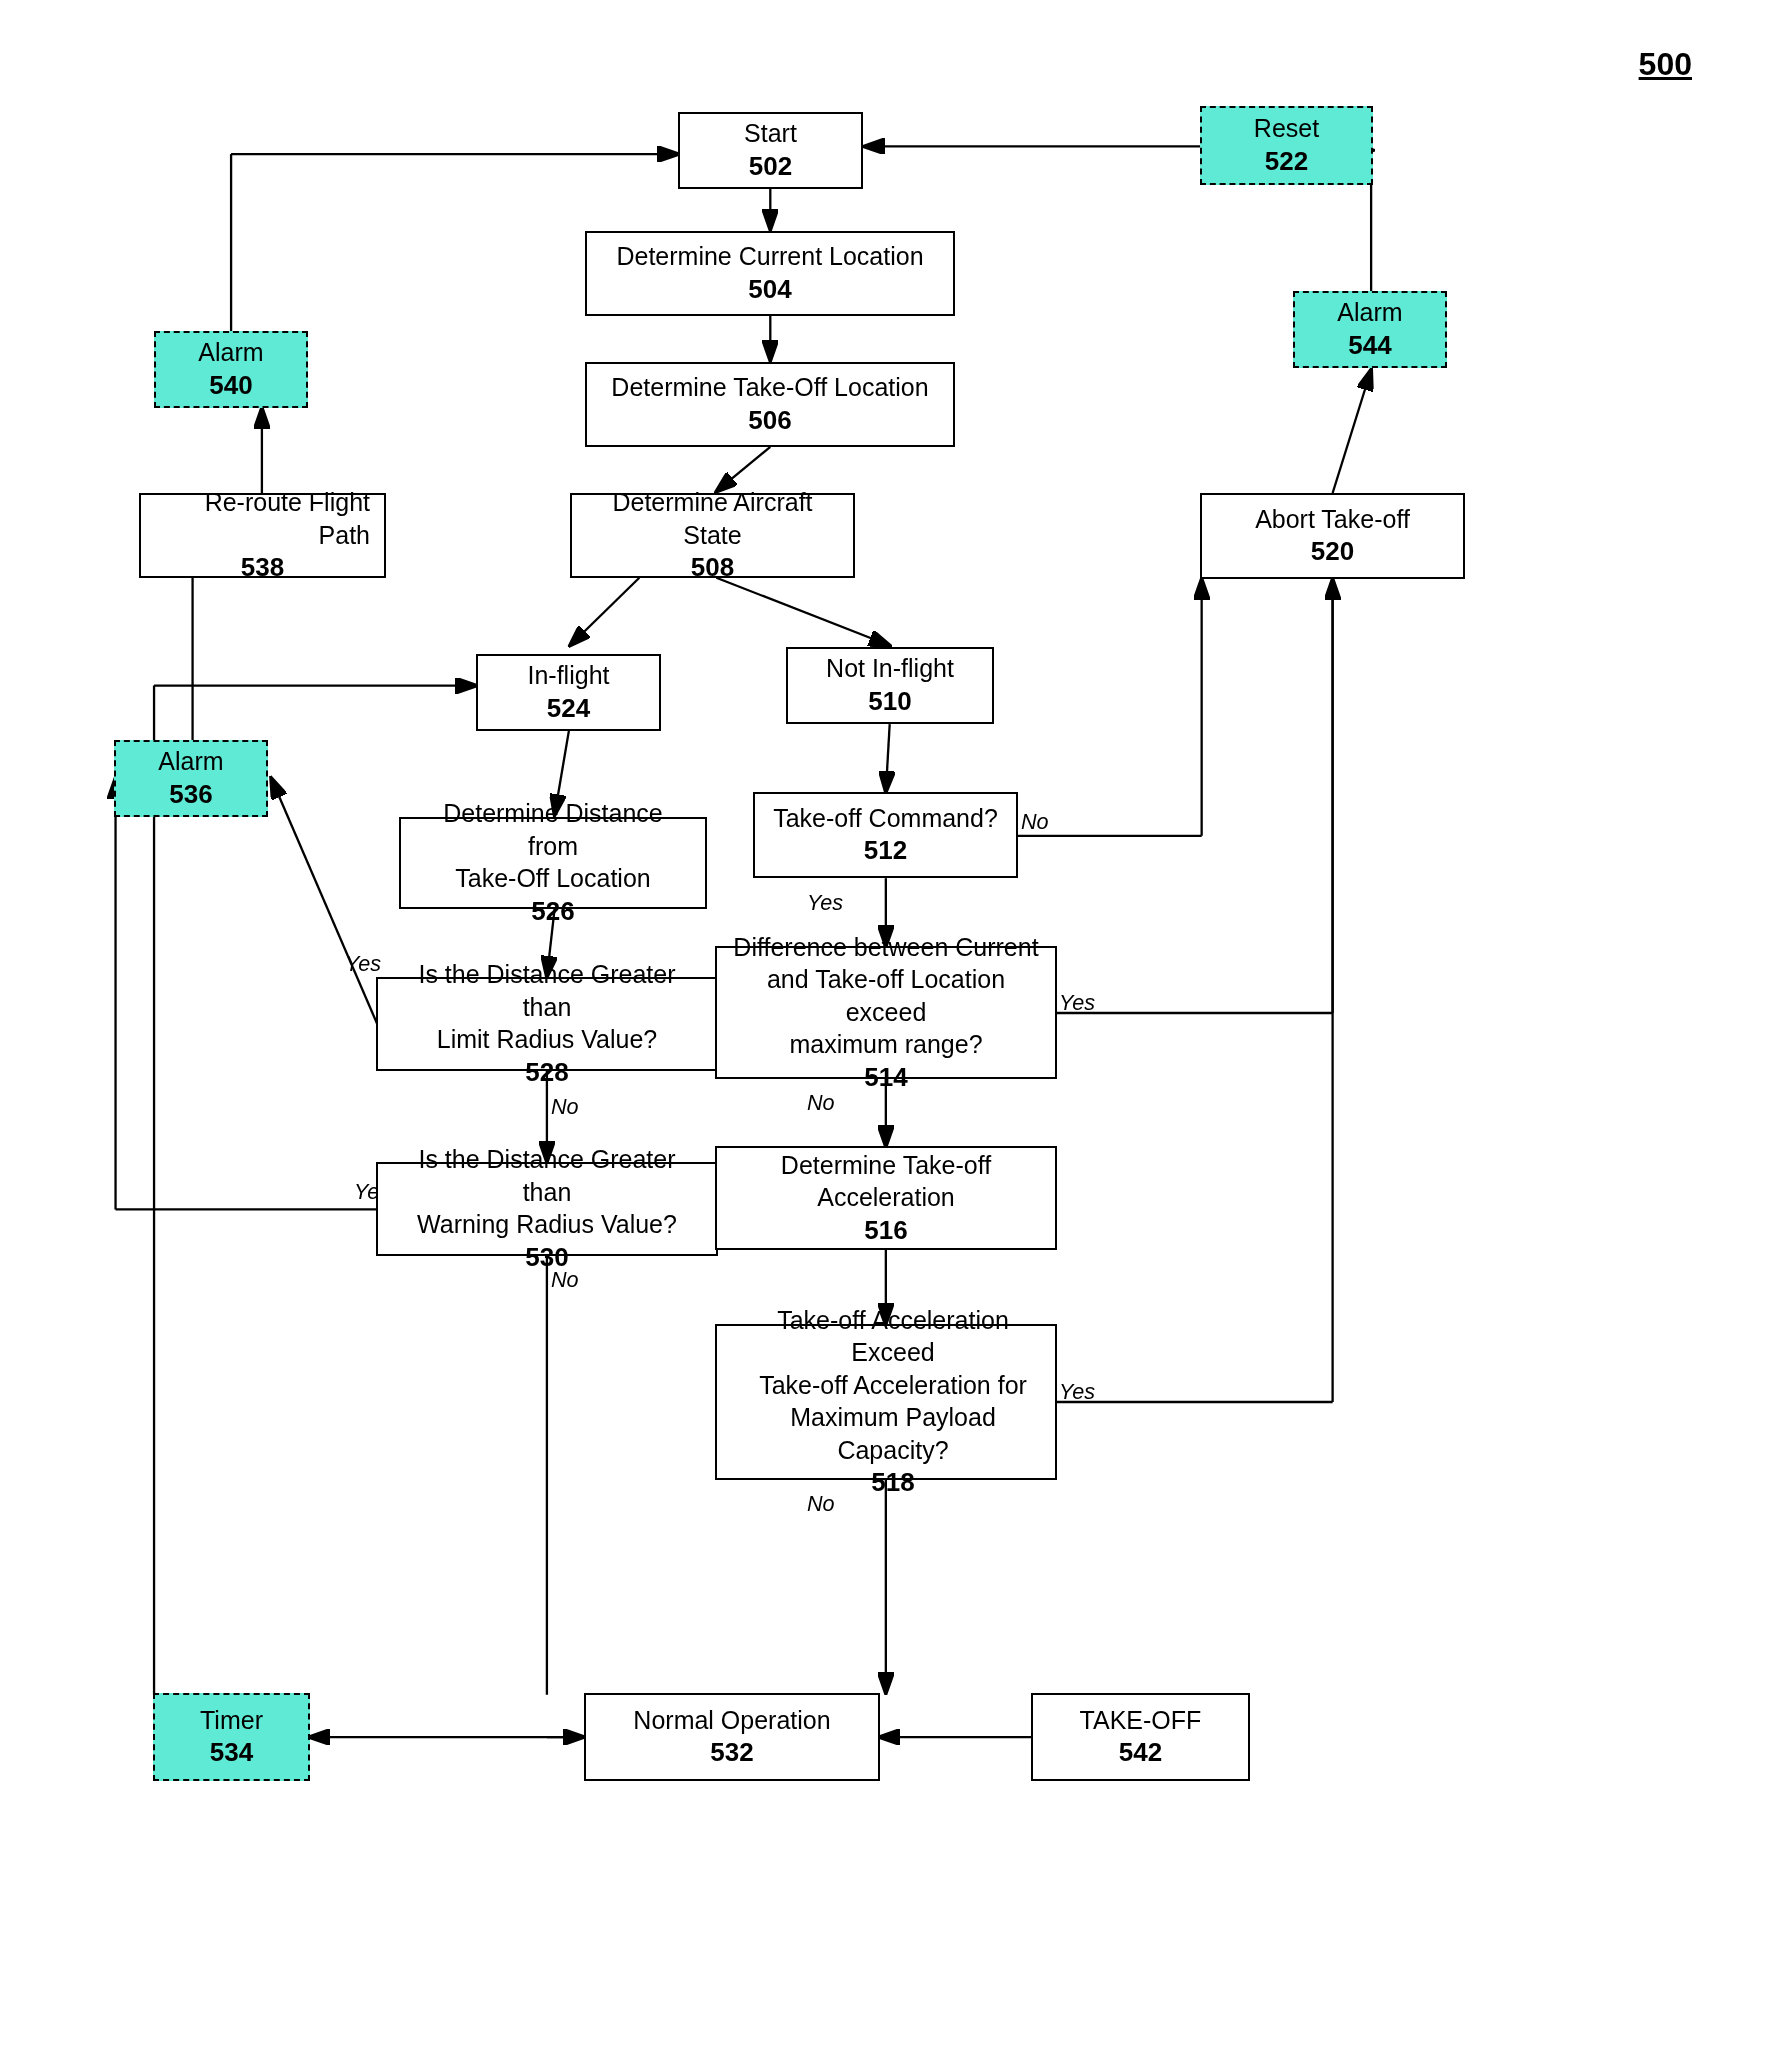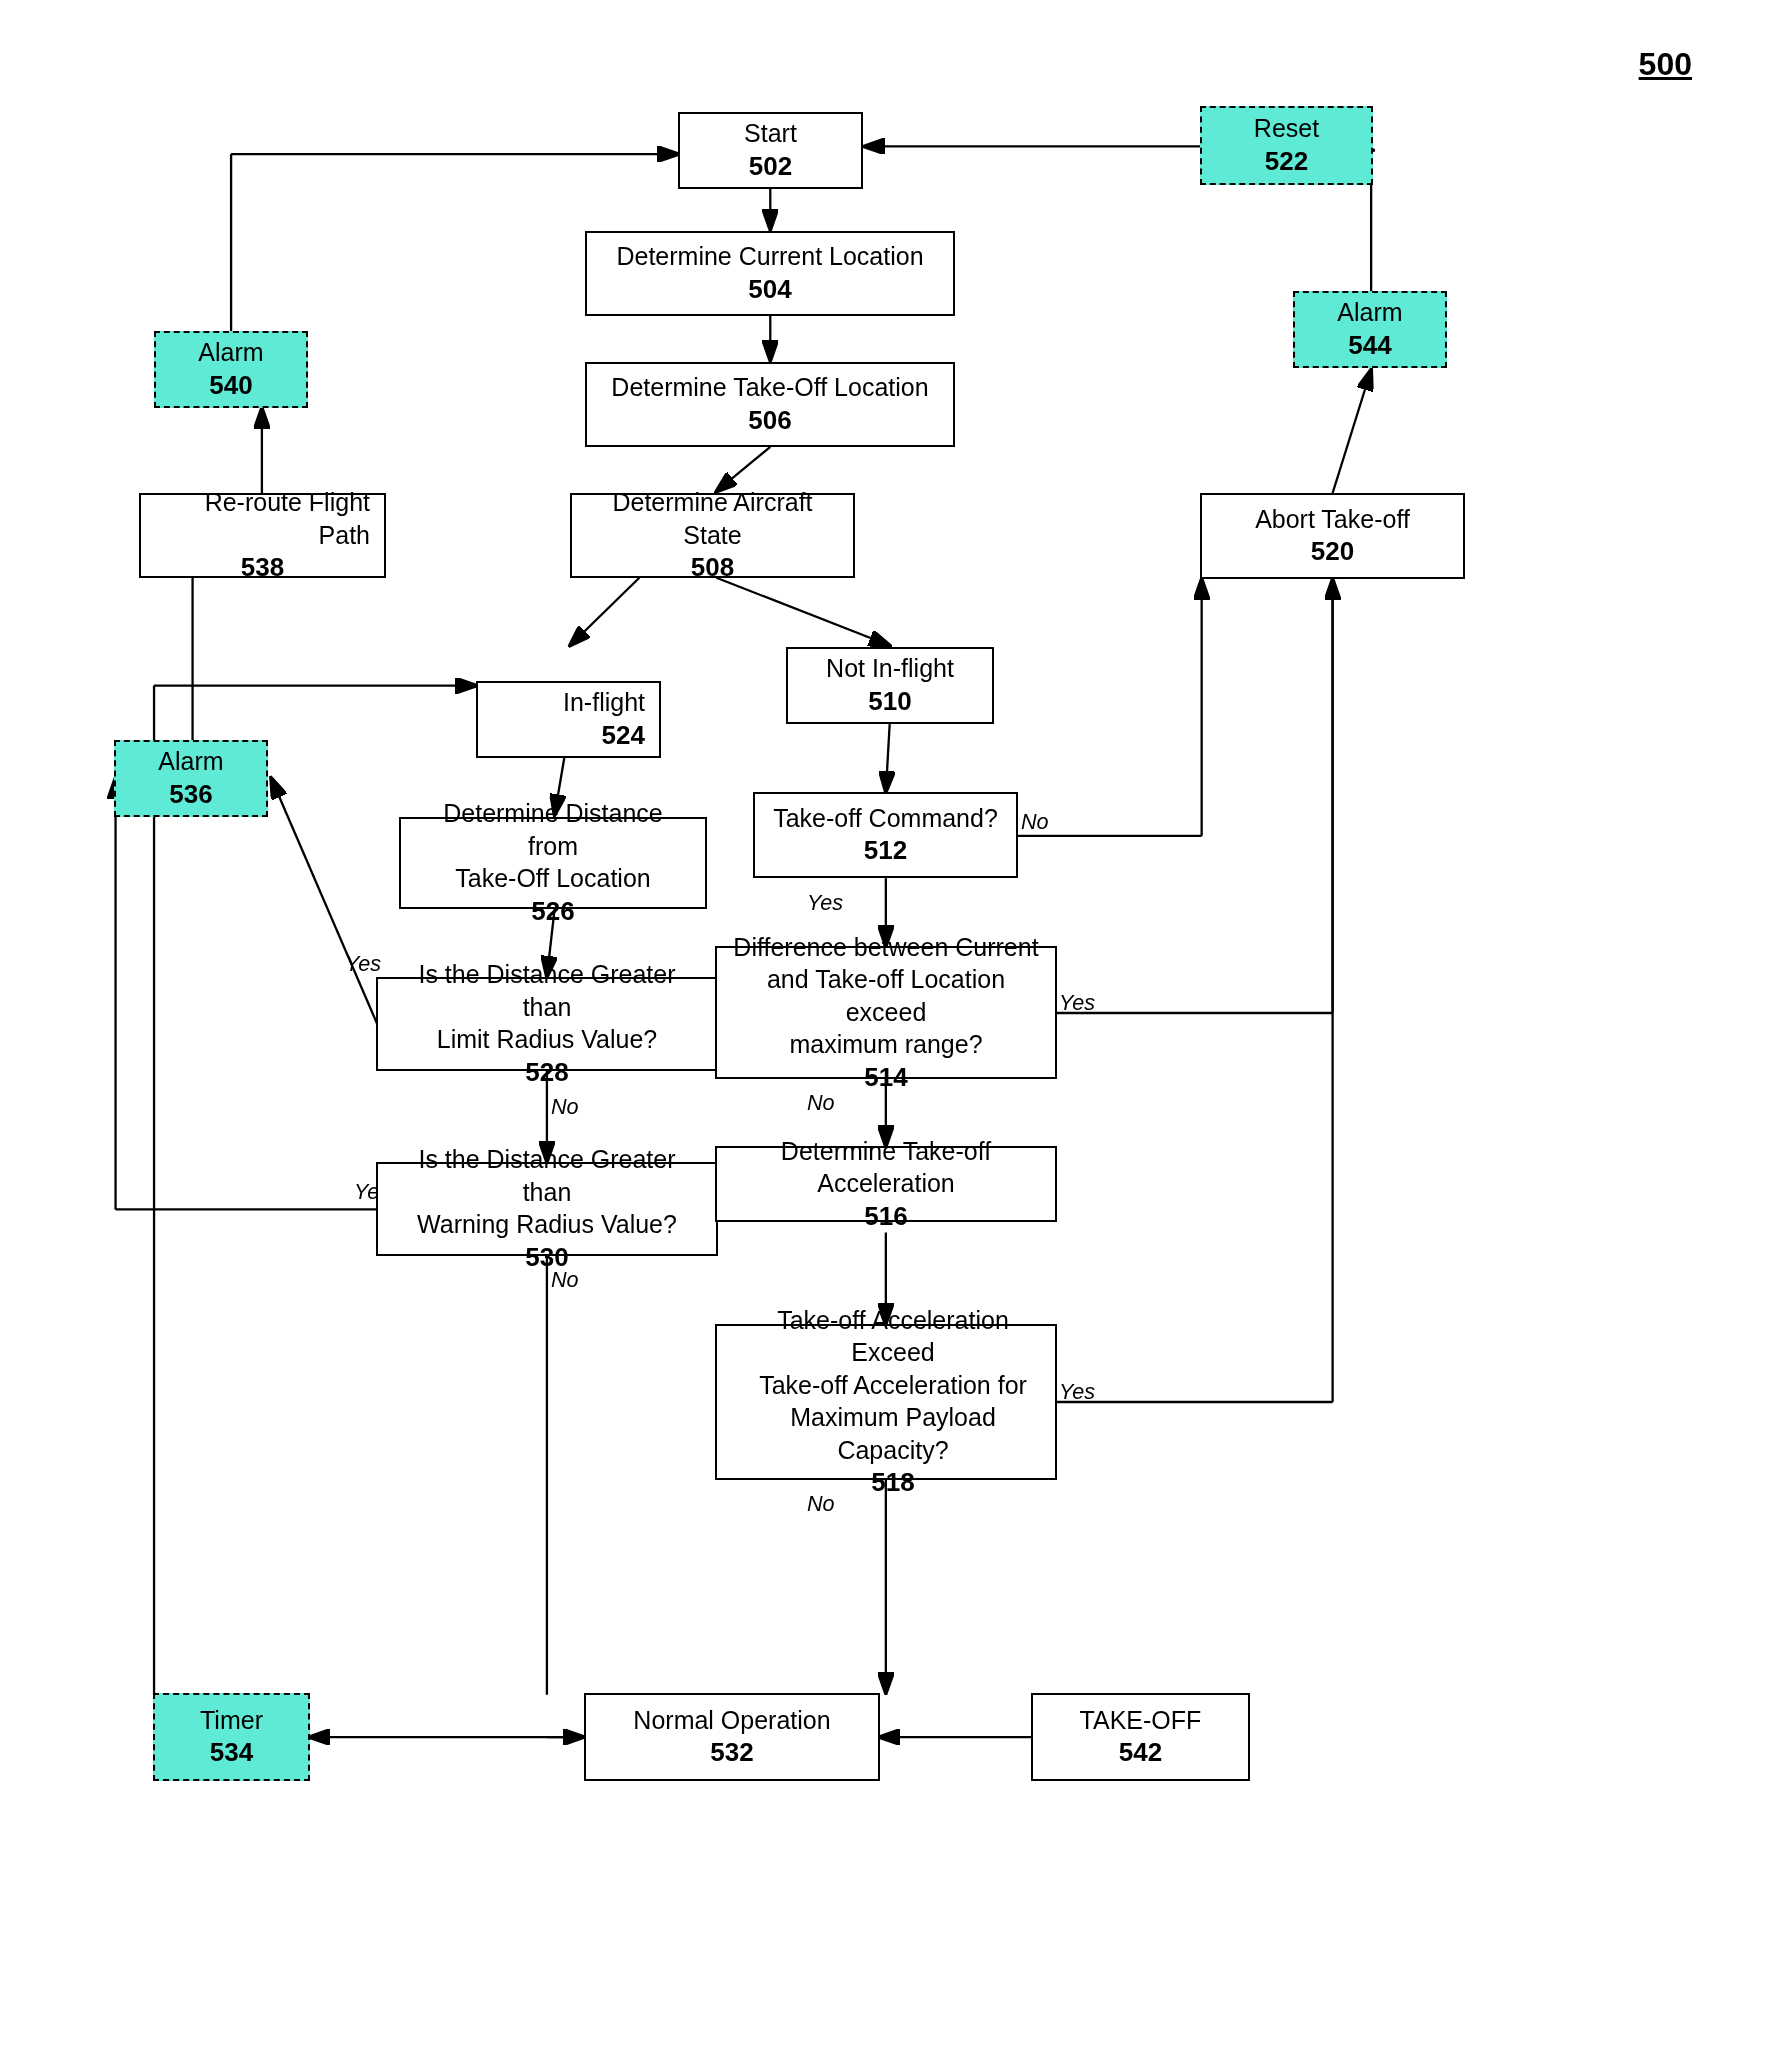--- a/index.html
+++ b/index.html
@@ -197,7 +197,7 @@
     <span class="num">536</span>
   </div>
 
-  <div class="node node-solid" style="left:476px; top:681px; width:185px; height:77px;align-items:flex-end;">
+  <div class="node node-solid" style="left:476px; top:654px; width:185px; height:77px;">
     <span>In-flight</span>
     <span class="num">524</span>
   </div>

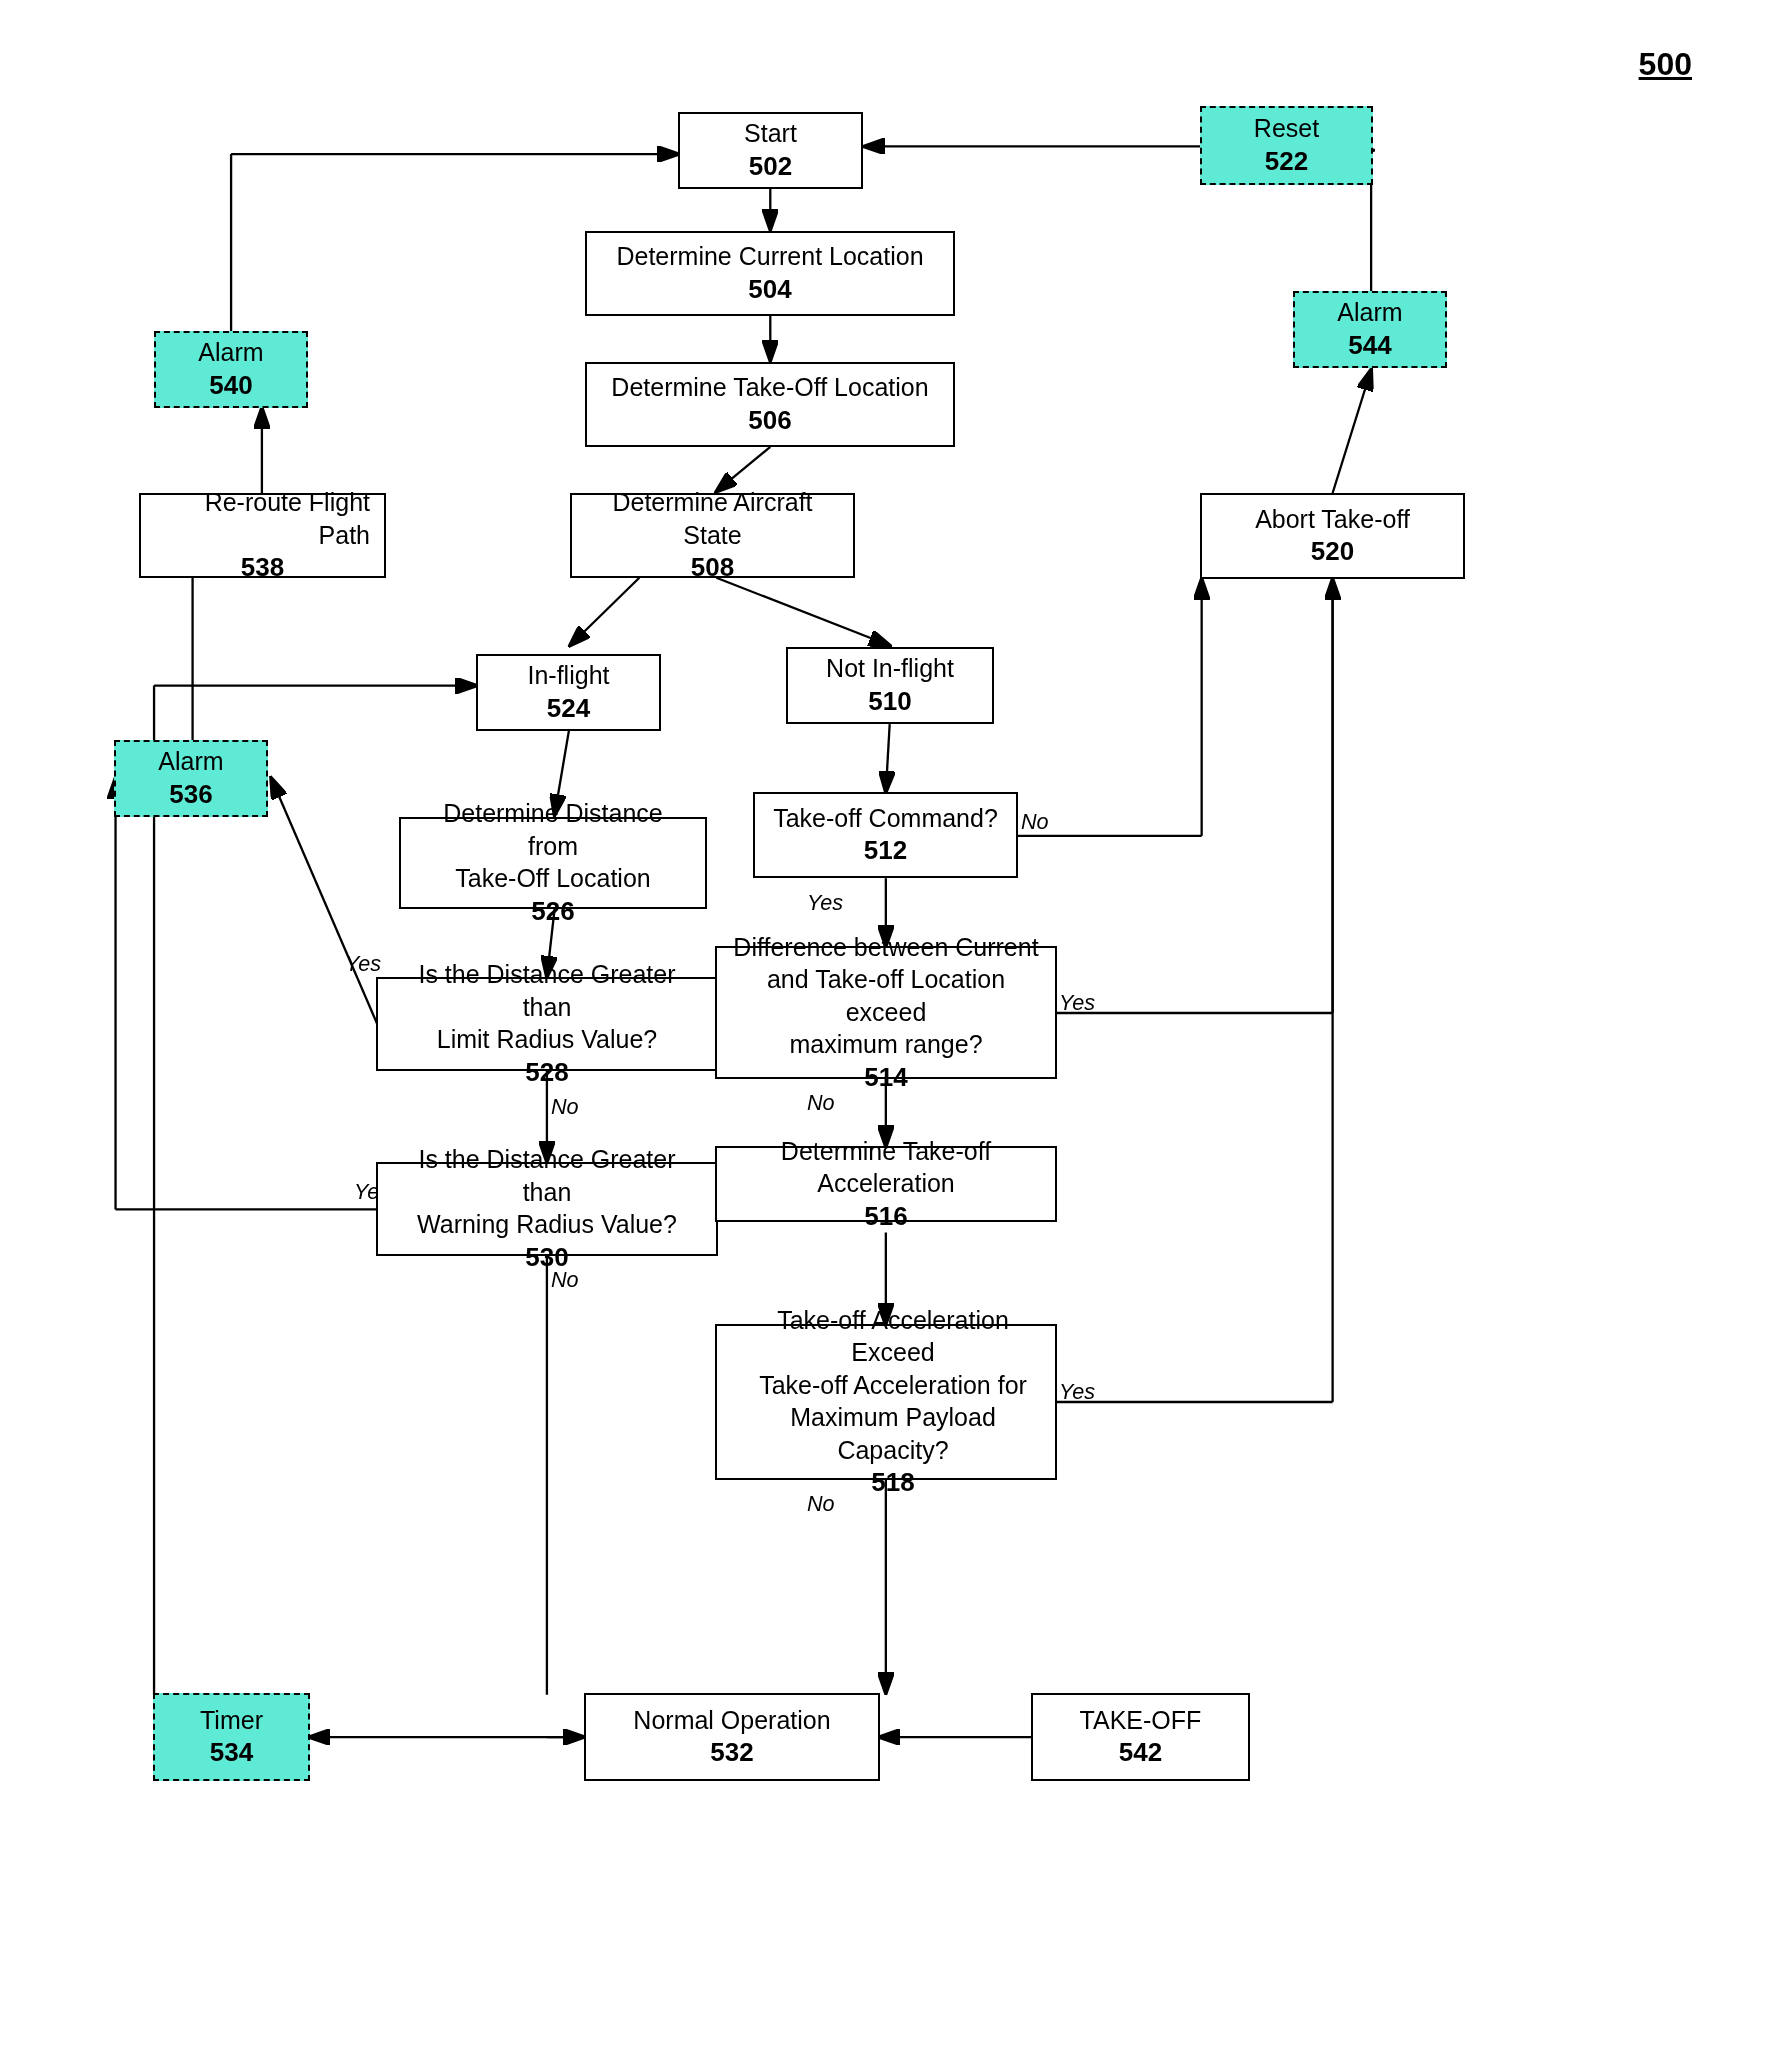--- a/index.html
+++ b/index.html
@@ -232,7 +232,7 @@
     <span class="num">514</span>
   </div>
 
-  <div class="node node-solid" style="left:715px; top:1146px; width:342px; height:76px;">
+  <div class="node node-solid" style="left:715px; top:1146px; width:342px; height:104px;">
     <span>Determine Take-off Acceleration</span>
     <span class="num">516</span>
   </div>

